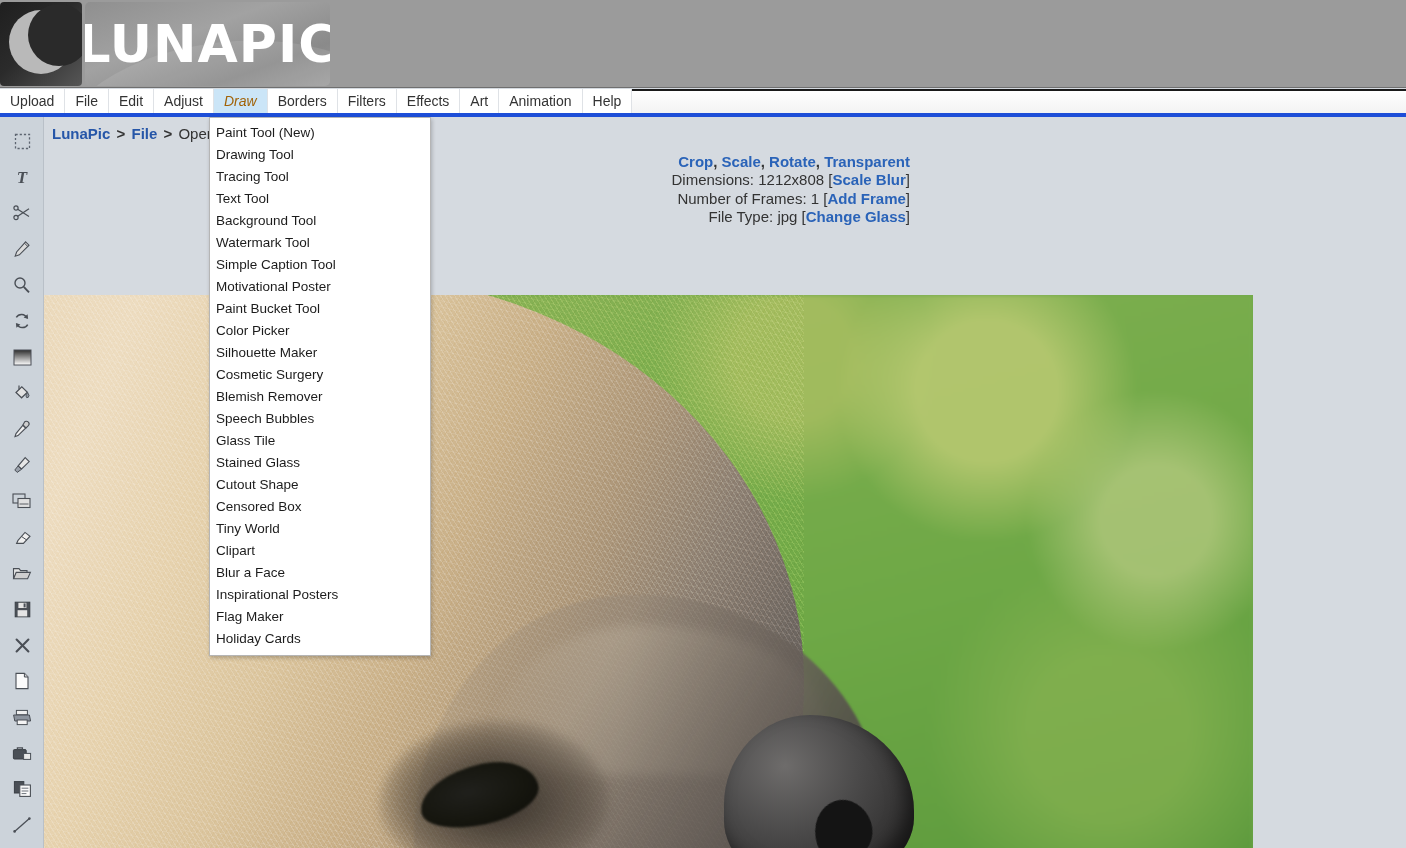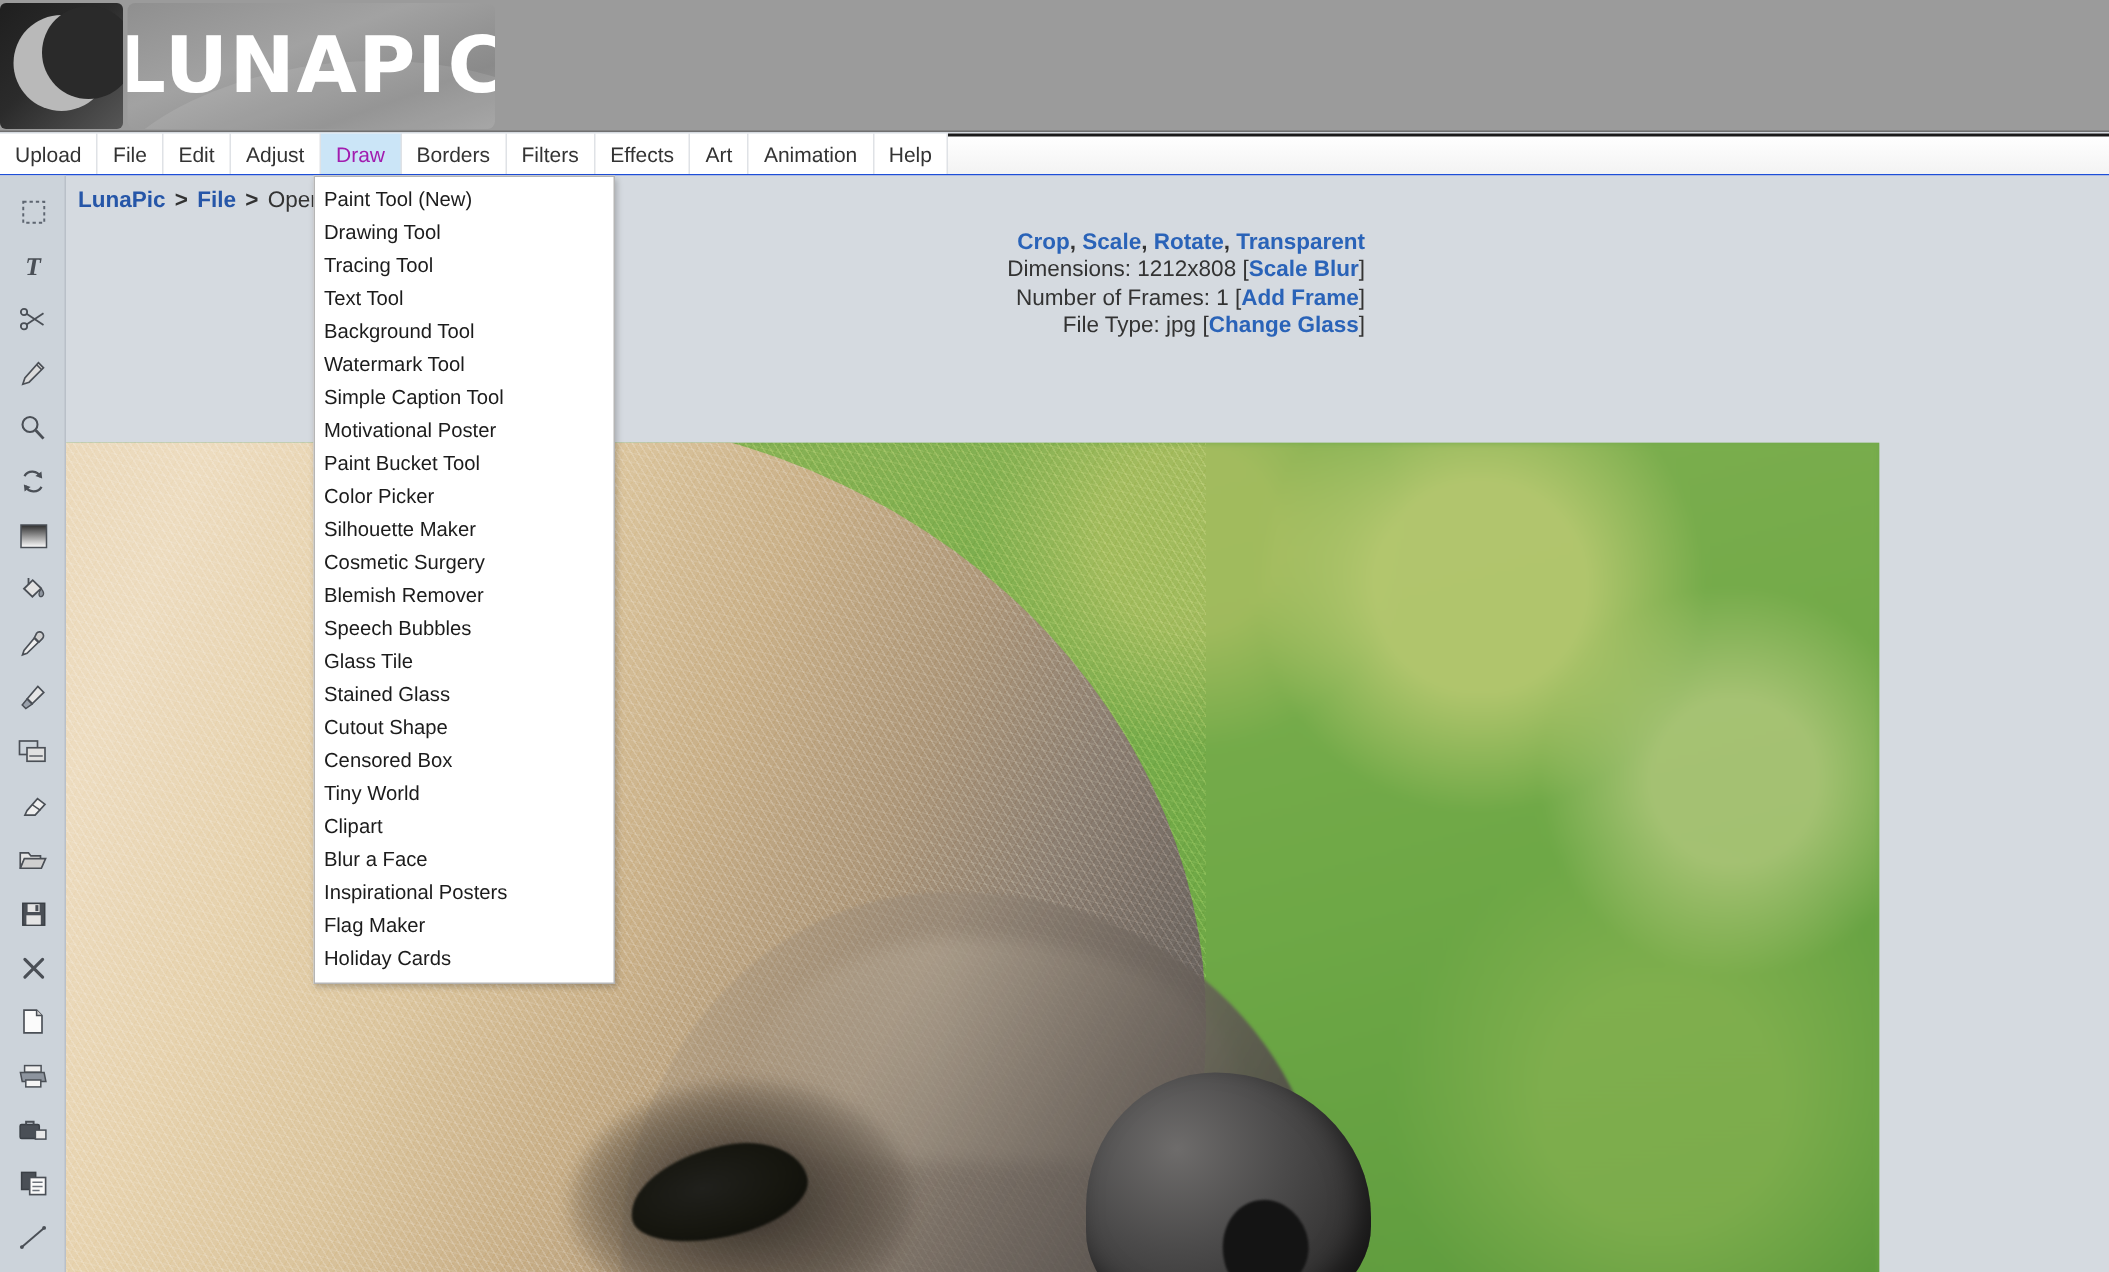--- a/index.html
+++ b/index.html
@@ -95,7 +95,7 @@
     left: 0; top: 89px;
     width: 1406px; height: 28px;
     background: #ffffff;
-    border-bottom: 1px solid #1d4ed8;
+    border-bottom: 4px solid #1d4ed8;
     box-sizing: border-box;
     display: flex;
     align-items: stretch;

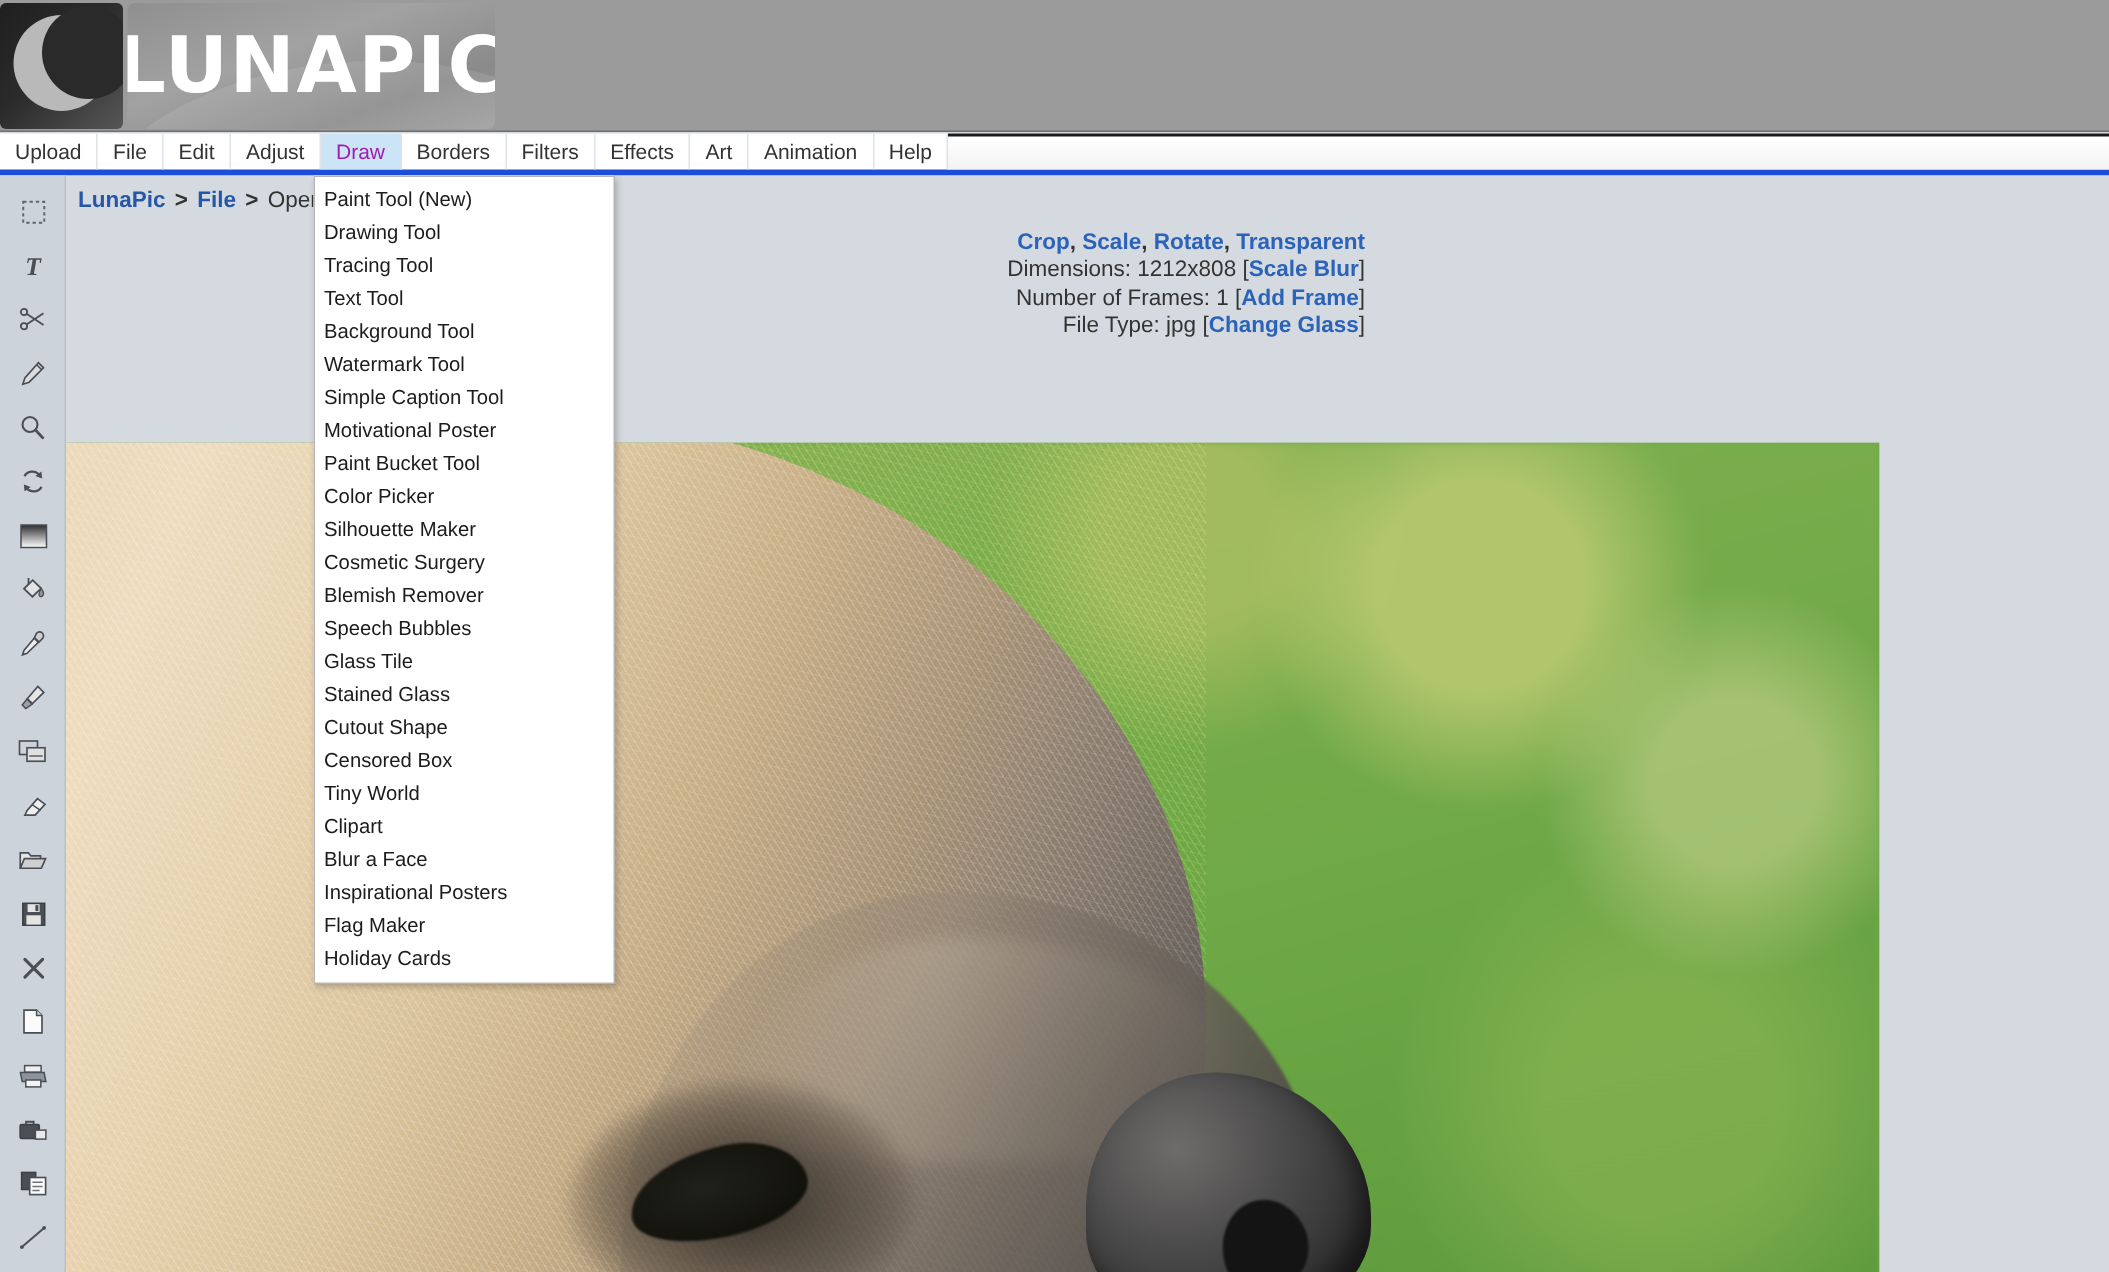--- a/index.html
+++ b/index.html
@@ -112,7 +112,8 @@
   }
   .menu-item.active {
     background: #cbe5f7;
-    color: #a21caf;
+    color: #a16207;
+    font-style: italic;
   }
   .menu-filler {
     flex: 1;

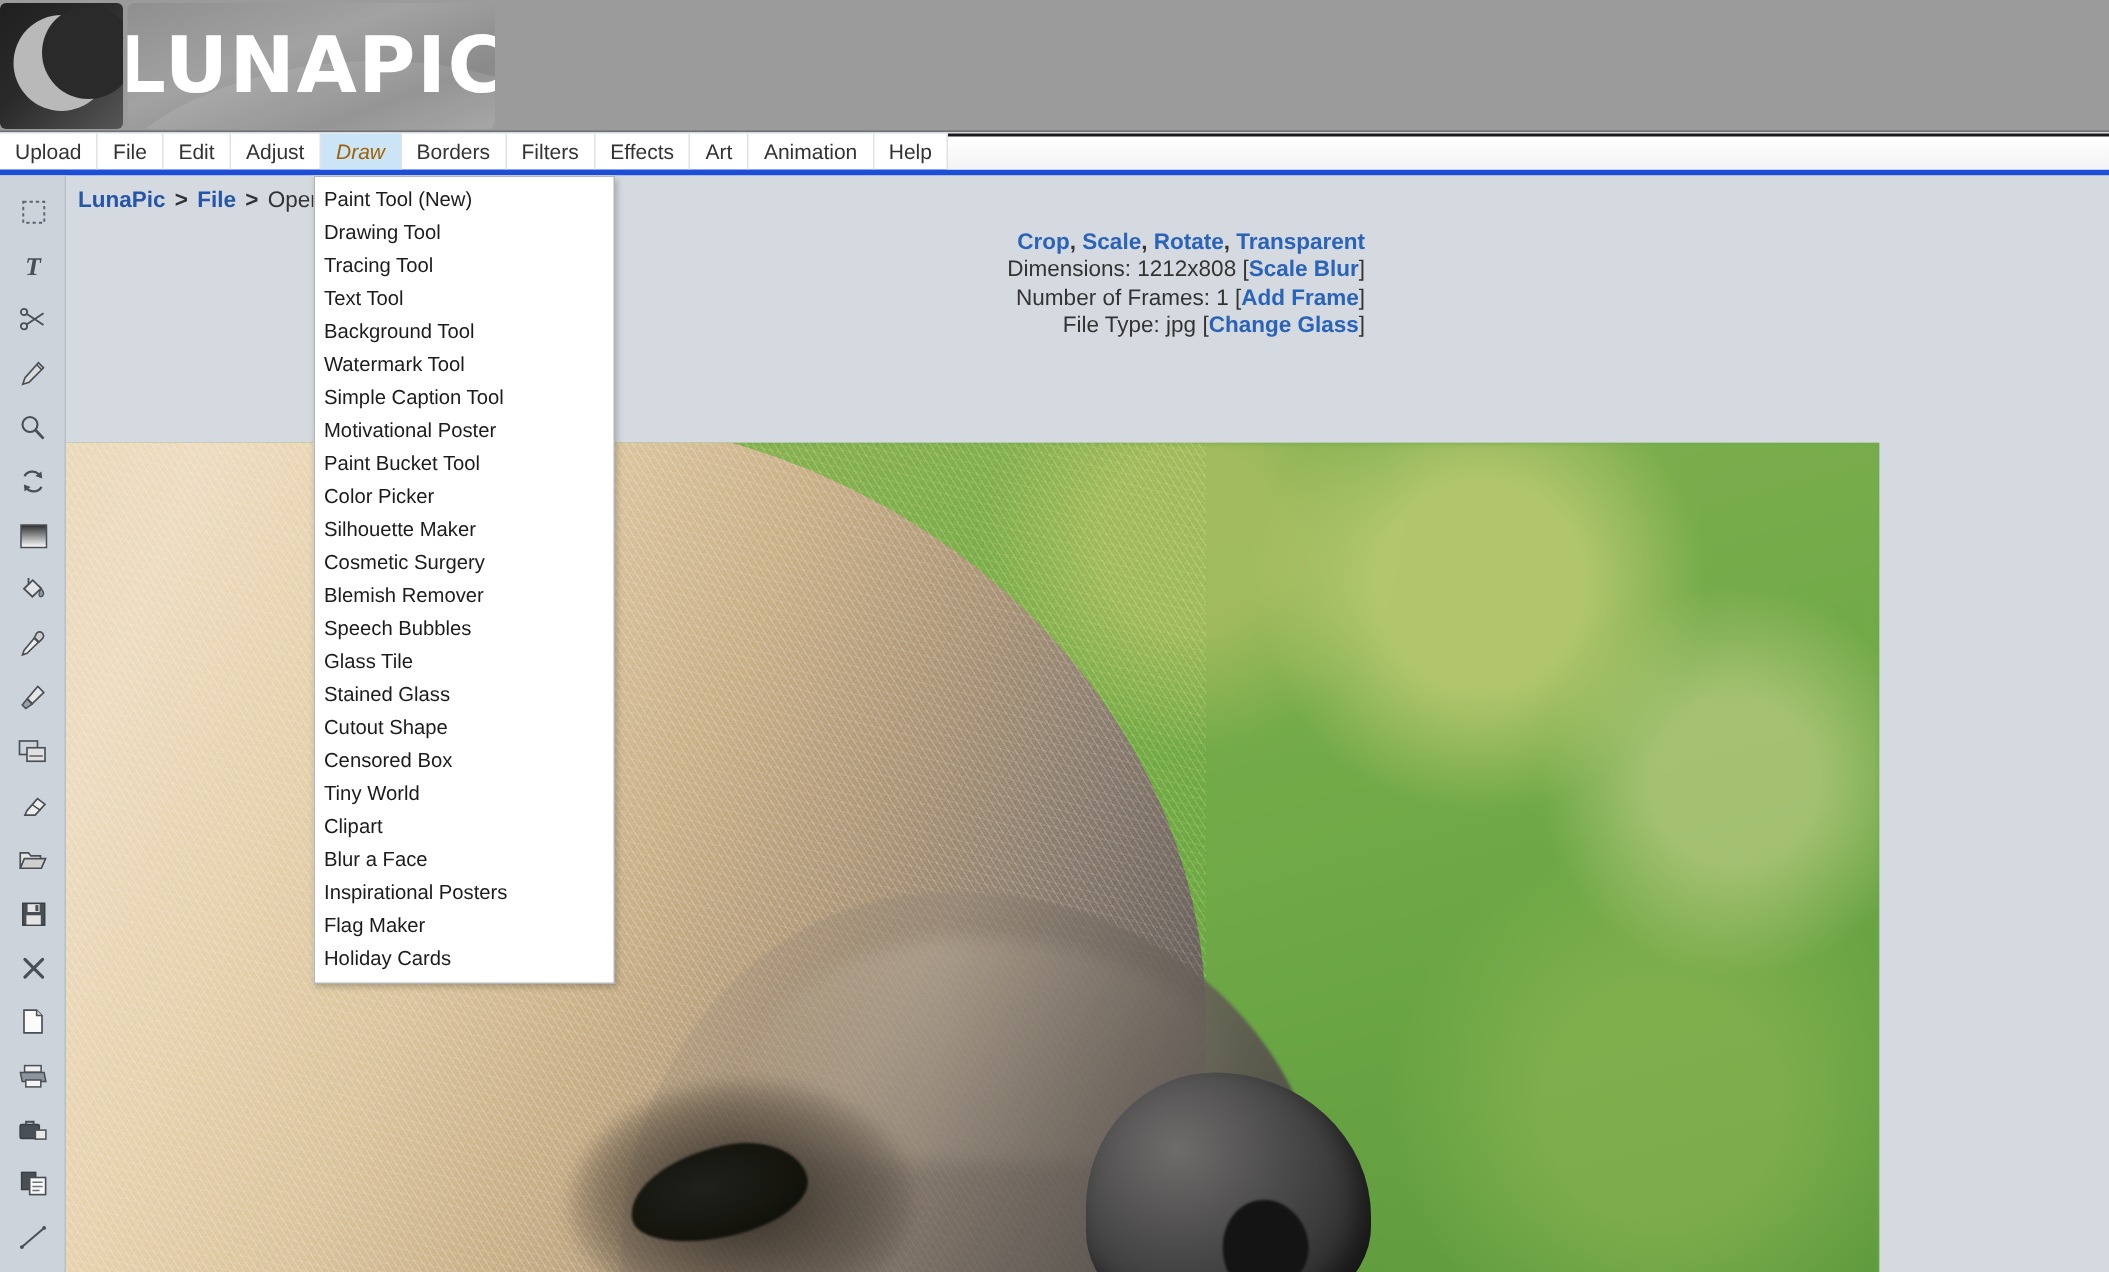--- a/index.html
+++ b/index.html
@@ -190,7 +190,7 @@
   .dropdown {
     position: absolute;
     left: 209px; top: 117px;
-    width: 201px;
+    width: 222px;
     background: #ffffff;
     border: 1px solid #b5b5b5;
     box-shadow: 1px 2px 4px rgba(0,0,0,0.22);

